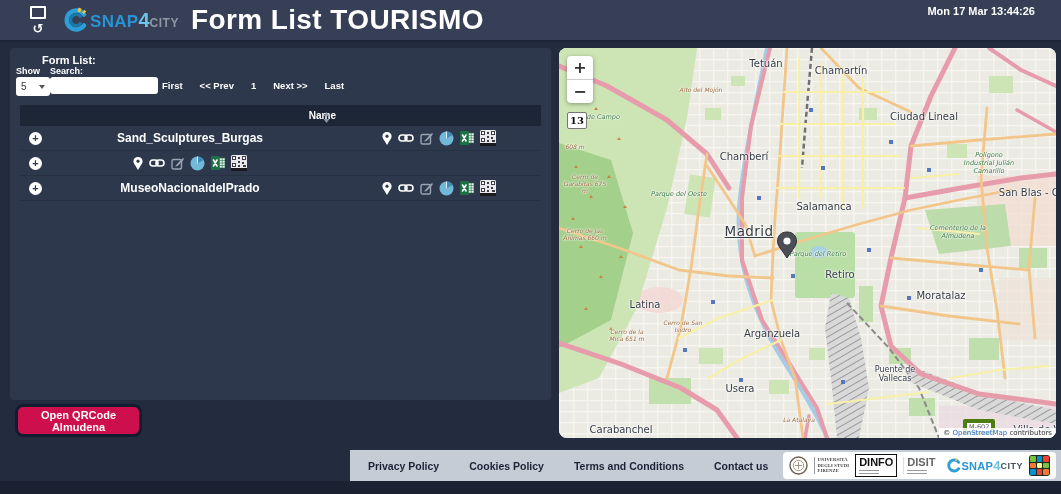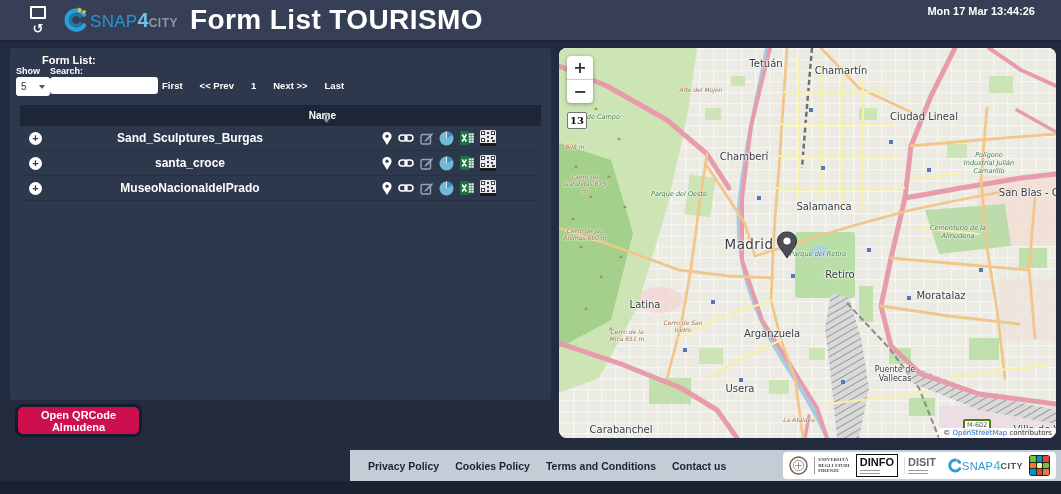--- a/index.html
+++ b/index.html
@@ -15,7 +15,7 @@
                 font-family:"DejaVu Sans",sans-serif}
   .brand{display:flex;align-items:center;margin-left:16px}
   .brand .b-txt{display:flex;align-items:baseline;margin-left:2px}
-  .b-snap{color:#2795d5;font-weight:normal;font-size:17px;letter-spacing:.3px}
+  .b-snap{color:#2795d5;font-weight:bold;font-size:17px;letter-spacing:.3px}
   .b-four{color:#6ec3e8;font-weight:bold;font-size:20px}
   .b-city{color:#8f96a3;font-weight:bold;font-size:12px;letter-spacing:.5px}
   .page-title{color:#fff;font-size:28px;font-weight:bold;margin:0 0 0 12px;letter-spacing:.4px;white-space:nowrap}

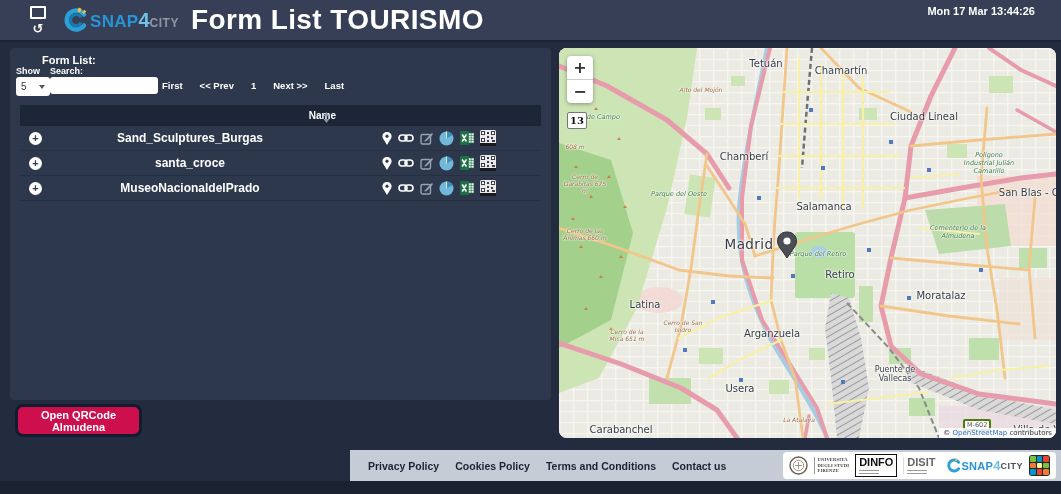--- a/index.html
+++ b/index.html
@@ -235,7 +235,6 @@
     <div>
             <span class="expand-btn">+</span>
           </div>
-    <div class="row-name">santa_croce</div>
     <div class="actions-cell">
       <span class="aicon">
         <svg width="10" height="13" viewBox="0 0 10 13">

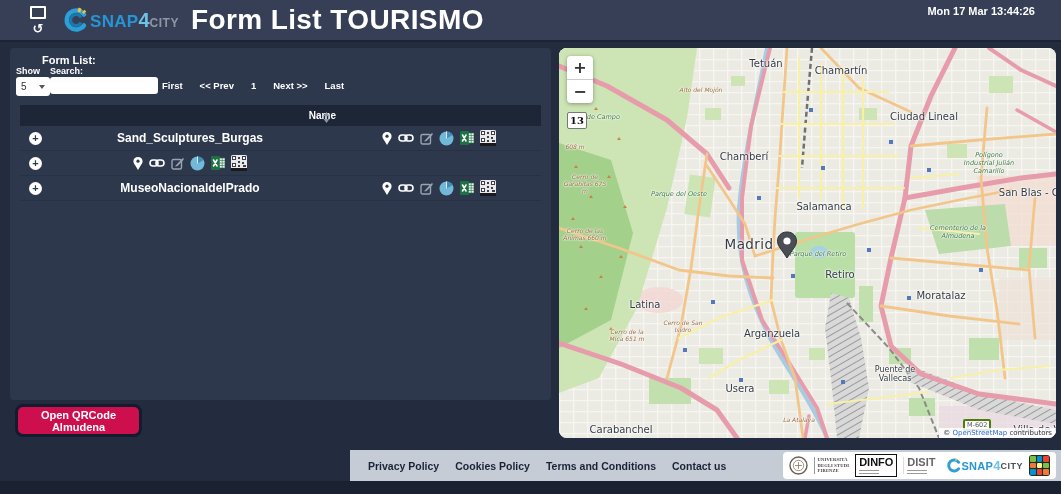--- a/index.html
+++ b/index.html
@@ -463,7 +463,7 @@
       <div class="maplabel dist" style="left: 365px; top: 68px;">Ciudad Lineal</div>
       <div class="maplabel dist" style="left: 185px; top: 108px;">Chamberí</div>
       <div class="maplabel dist" style="left: 265px; top: 158px;">Salamanca</div>
-      <div class="maplabel city" style="left: 190px; top: 196px;">Madrid</div>
+      <div class="maplabel city" style="left: 190px; top: 183px; text-decoration: underline;">Madrid</div>
       <div class="maplabel dist" style="left: 281px; top: 226px;">Retiro</div>
       <div class="maplabel park" style="left: 259px; top: 207px;">Parque del Retiro</div>
       <div class="maplabel dist" style="left: 476px; top: 144px;">San Blas - Can</div>

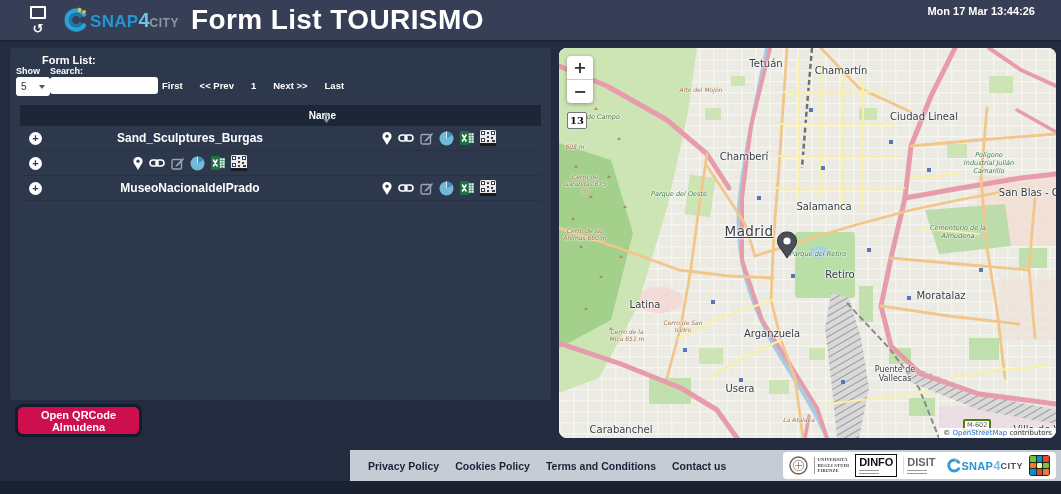--- a/index.html
+++ b/index.html
@@ -77,7 +77,7 @@
           border:1px solid #777;border-radius:2px;font-size:10px;font-weight:bold;color:#111;
           display:flex;align-items:center;justify-content:center;font-family:"DejaVu Serif",serif}
   .marker{position:absolute;left:217px;top:183px}
-  .m602{position:absolute;left:404px;top:371px;background:#fff;border:2px solid #4d7c0f;border-radius:2px;
+  .m602{position:absolute;left:404px;top:371px;background:#fff;border:4px solid #4d7c0f;border-radius:2px;
         font-size:6.5px;color:#555;padding:0 2px;font-family:"DejaVu Sans",sans-serif}
   .attrib{position:absolute;right:0;bottom:0;background:rgba(255,255,255,.85);font-size:7px;
           padding:1px 4px;color:#333;font-family:"DejaVu Sans",sans-serif}

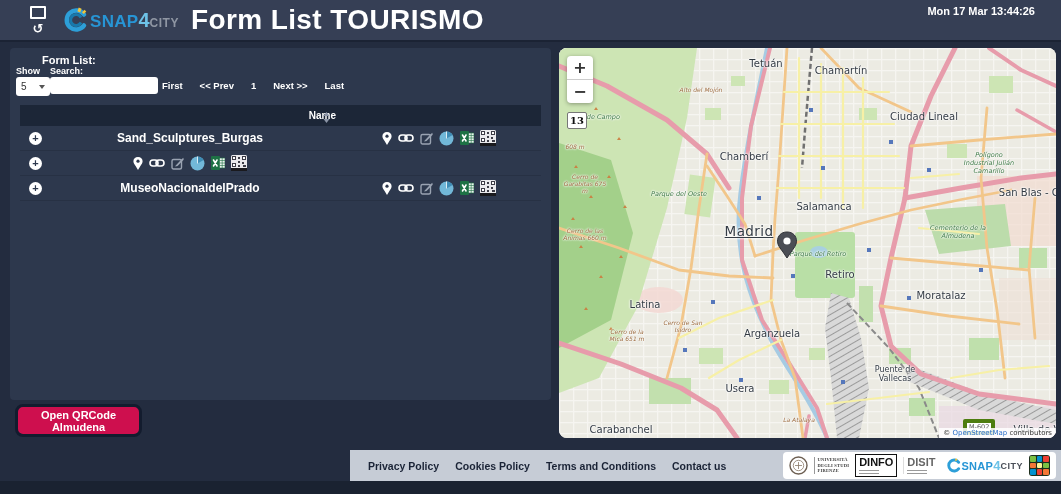--- a/index.html
+++ b/index.html
@@ -87,7 +87,7 @@
   .footer-strip{position:absolute;left:350px;right:0;top:450px;height:31px;background:#c6ccd6;
                 display:flex;align-items:center;justify-content:space-between;
                 padding:0 5px 0 18px;box-sizing:border-box}
-  .flinks{display:flex;gap:16px}
+  .flinks{display:flex;gap:30px}
   .flinks a{color:#1a2336;font-size:10.5px;font-weight:bold;text-decoration:none;white-space:nowrap}
   .logo-card{background:#fff;border-radius:4px;height:27px;display:flex;align-items:center;
              padding:0 6px;gap:6px}

